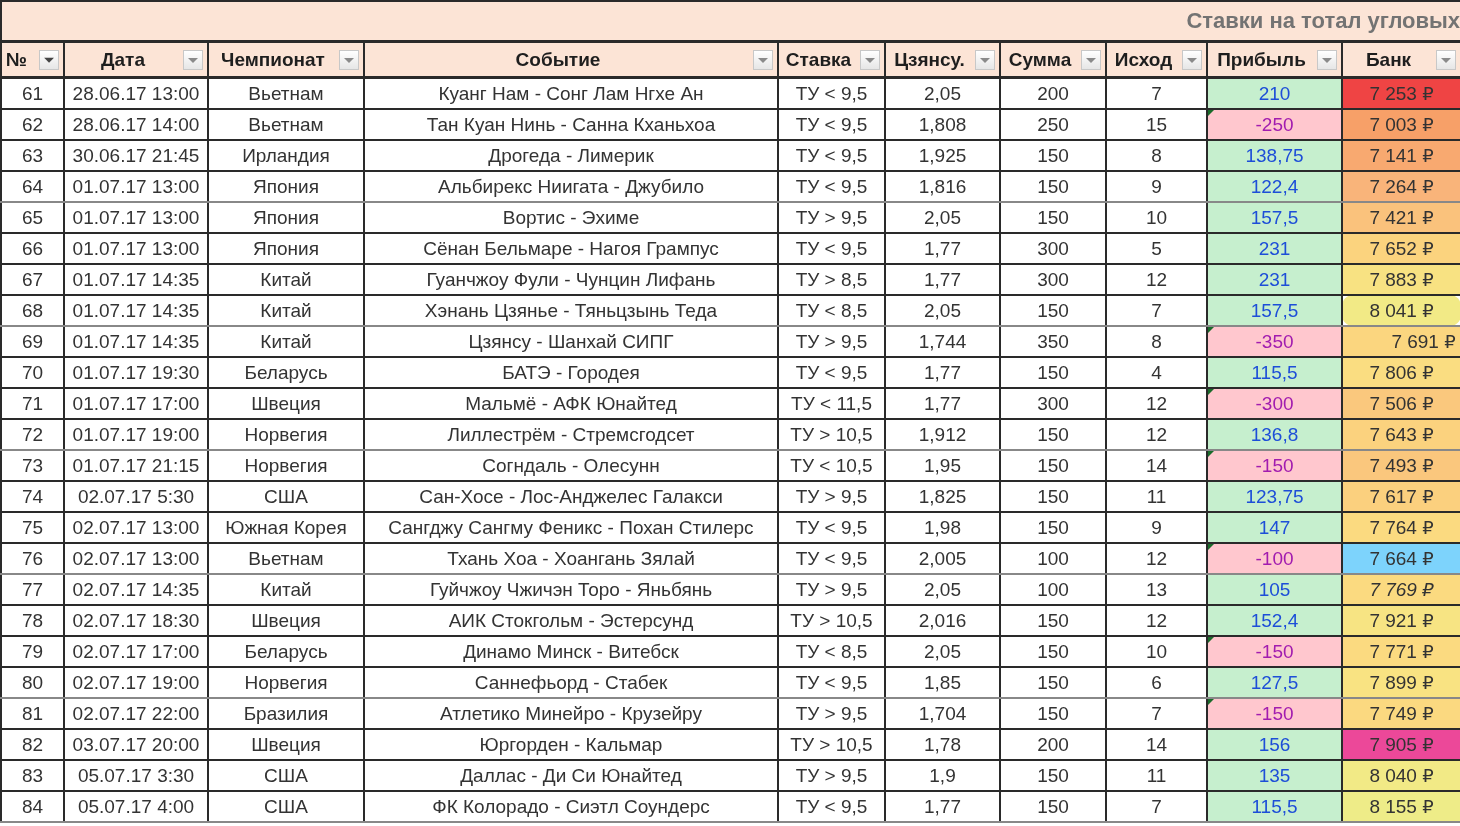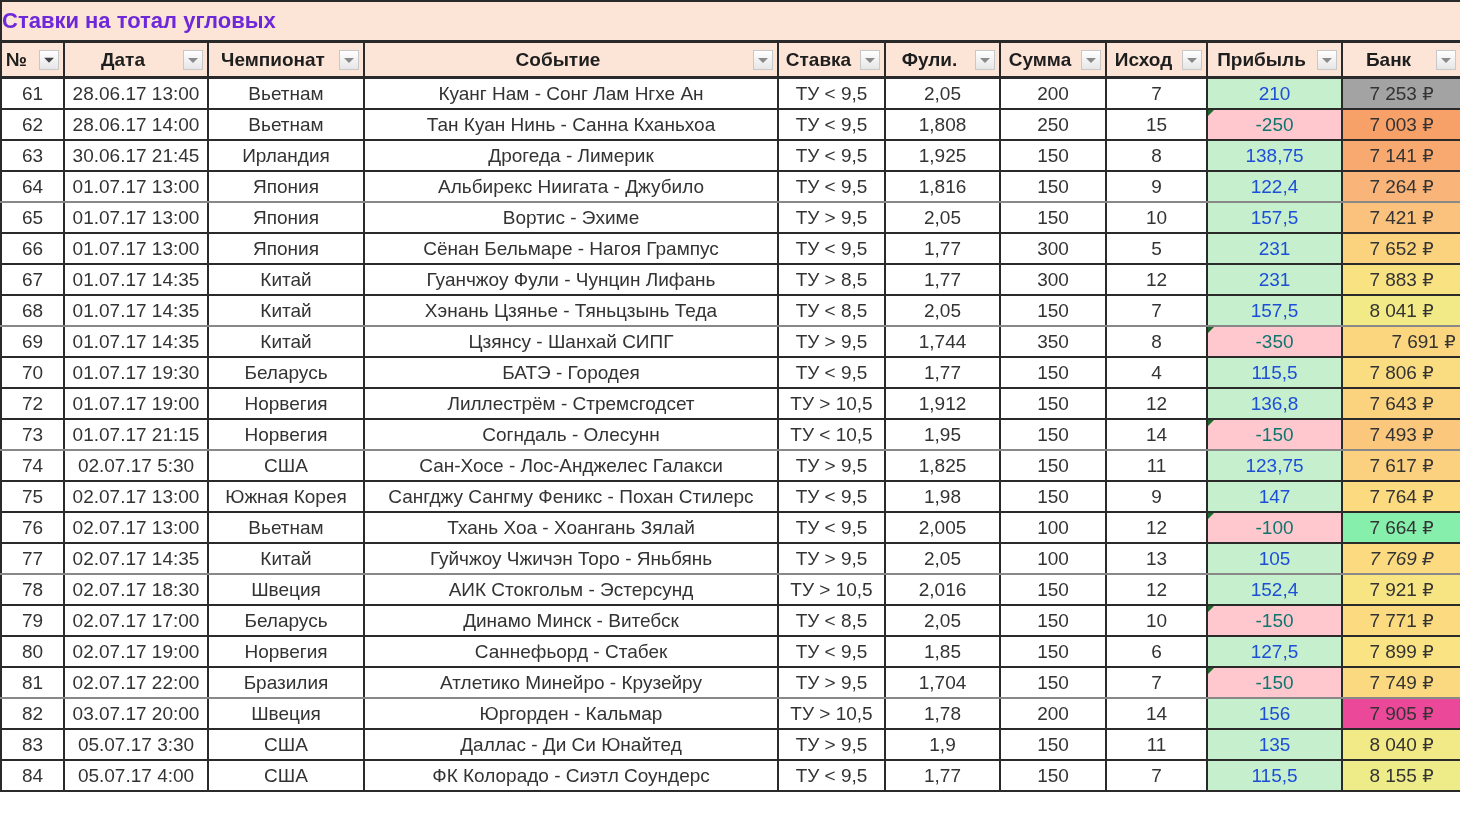--- a/index.html
+++ b/index.html
@@ -8,8 +8,8 @@
   table { border-collapse: collapse; table-layout: fixed; width: 1460px; }
   td, th { border: 2px solid #2a2a2a; padding: 0; overflow: hidden; white-space: nowrap; }
   .title-row td {
-    height: 38px; background: #fce4d6; text-align: left;
-    font-size: 22px; font-weight: bold; color: #6d28d9; border-bottom: 3px solid #2a2a2a;
+    height: 38px; background: #fce4d6; text-align: right;
+    font-size: 22px; font-weight: bold; color: #737373; border-bottom: 3px solid #2a2a2a;
   }
   .header-row th {
     height: 33px; background: #fce4d6; font-size: 19px; font-weight: bold; color: #1e1e1e;

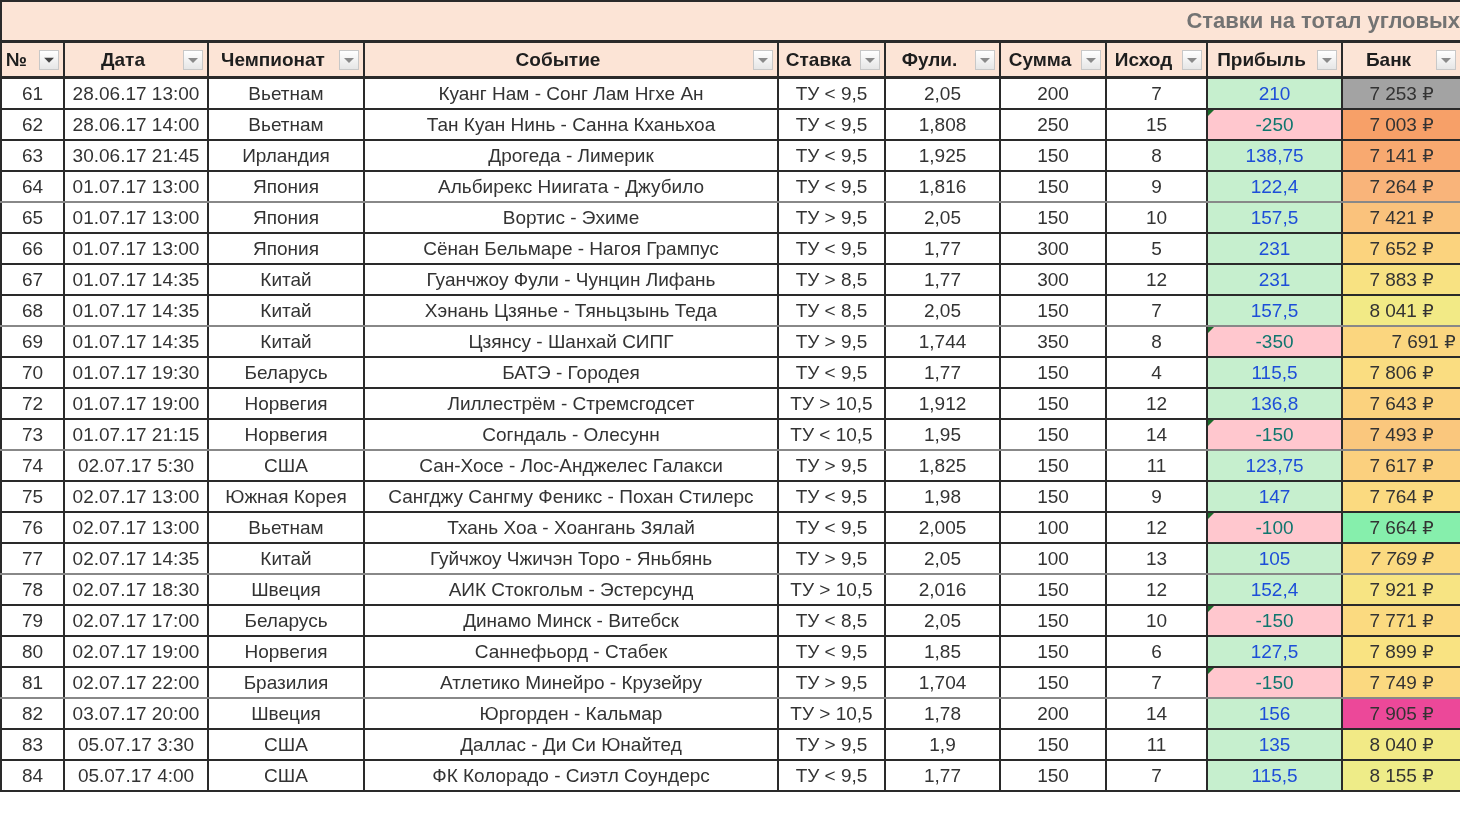--- a/index.html
+++ b/index.html
@@ -78,7 +78,7 @@
           <th><span class="hlabel">Ставка</span><span class="filter-btn">
               <span class="tri"></span>
             </span></th>
-          <th><span class="hlabel">Фули.</span><span class="filter-btn">
+          <th><span class="hlabel">Цзянсу.</span><span class="filter-btn">
               <span class="tri"></span>
             </span></th>
           <th><span class="hlabel">Сумма</span><span class="filter-btn">

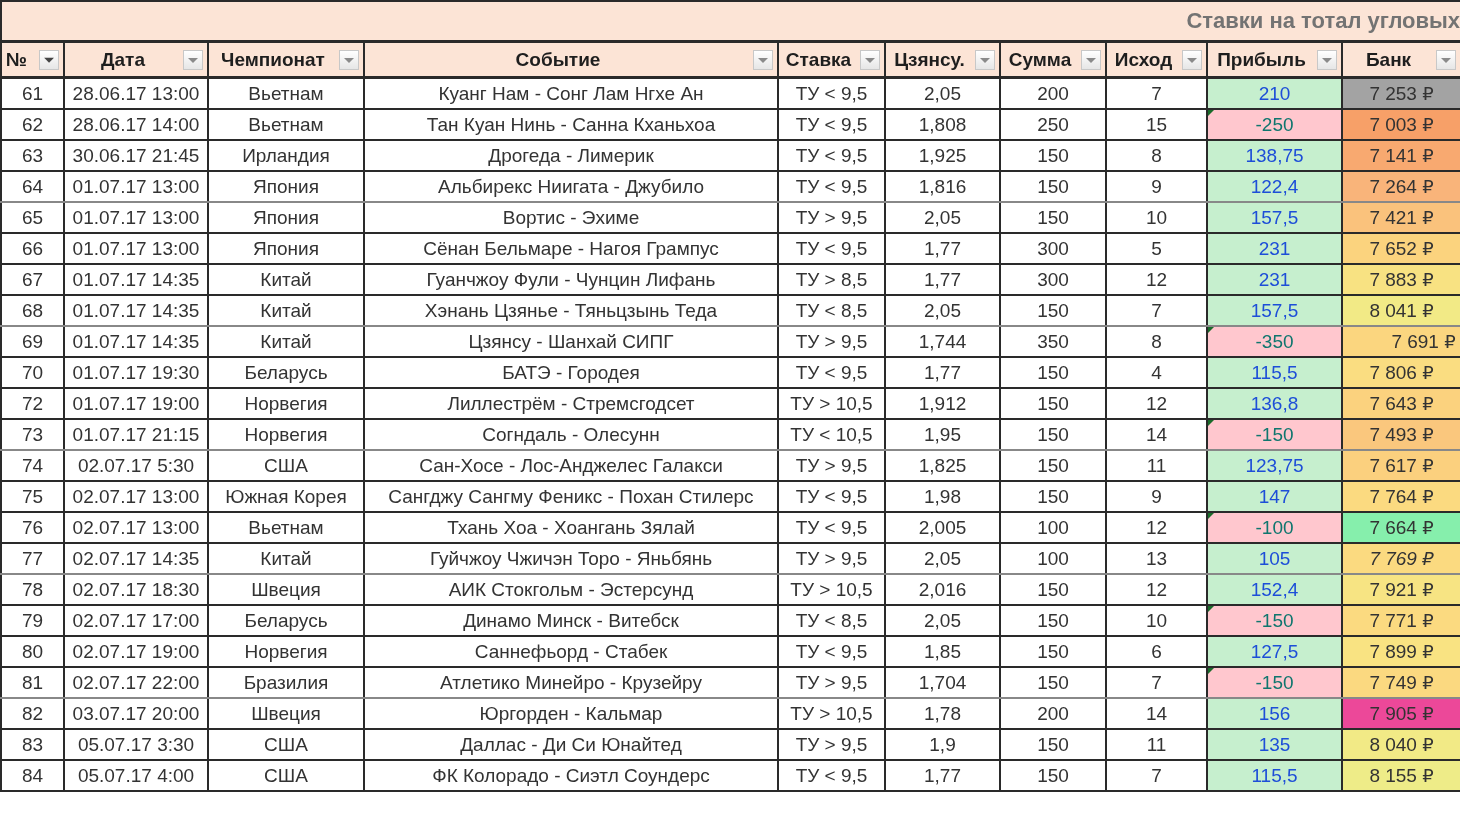--- a/index.html
+++ b/index.html
@@ -106,7 +106,7 @@
           <td>200</td>
           <td>7</td>
           <td class="profit win">210</td>
-          <td class="bank" style="background: #a3a3a3;"><span>7 253</span>&nbsp;<span class="rub">₽</span></td>
+          <td class="bank" style="background: #ef4444;"><span>7 253</span>&nbsp;<span class="rub">₽</span></td>
         </tr>
         <tr class="data">
           <td>62</td>

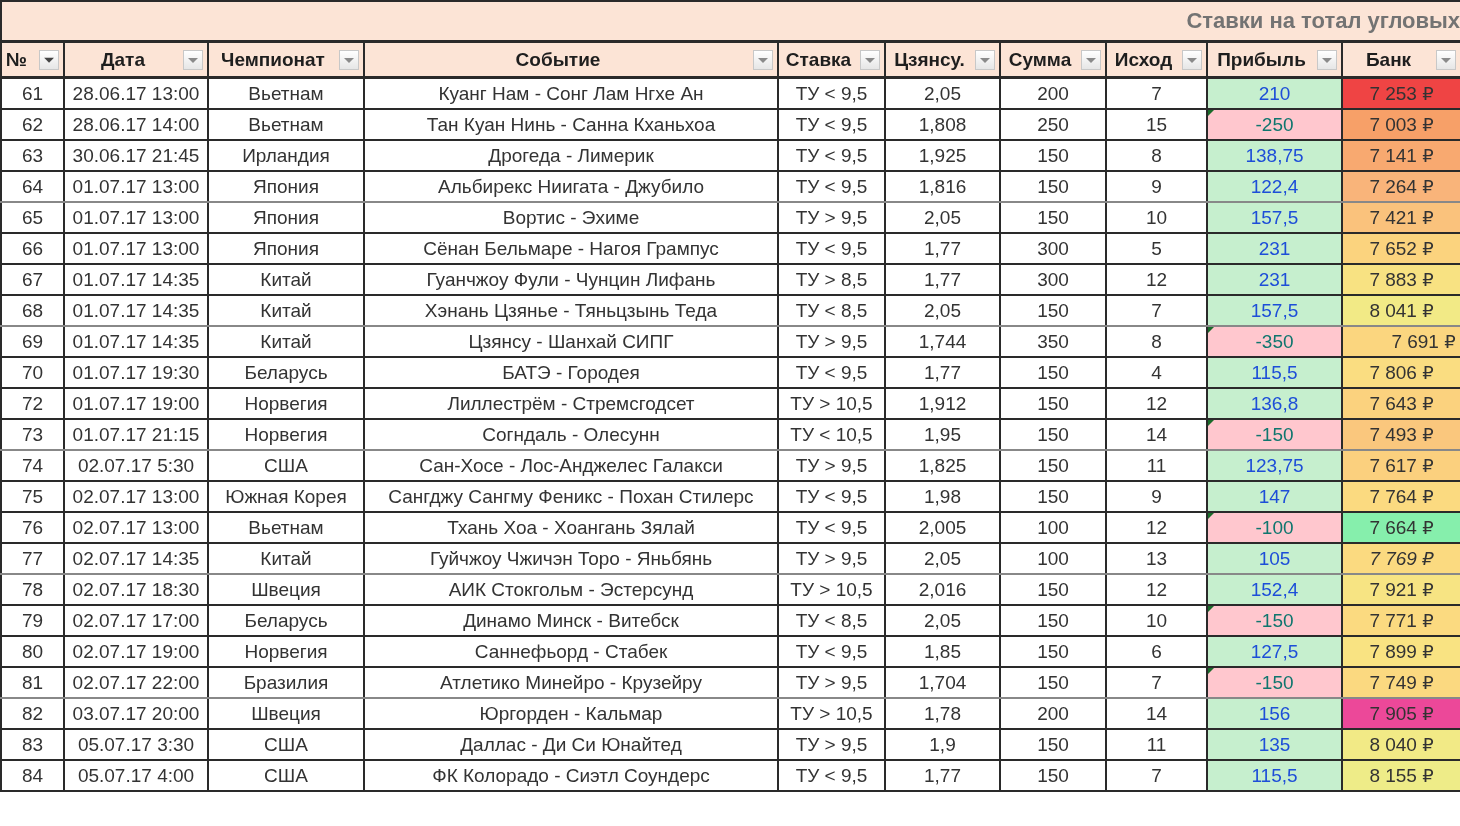--- a/index.html
+++ b/index.html
@@ -33,7 +33,7 @@
   }
   tbody tr.data:nth-child(4n) td { border-bottom-color: #888; }
   td.profit.win { background: #c6efce; color: #1d4ed8; position: relative; }
-  td.profit.loss { background: #ffc7ce; color: #0f766e; position: relative; }
+  td.profit.loss { background: #ffc7ce; color: #a21caf; position: relative; }
   td.profit.loss::before {
     content: ""; position: absolute; left: 0; top: 0; width: 0; height: 0;
     border-top: 6px solid #1a6b2a; border-right: 6px solid transparent;

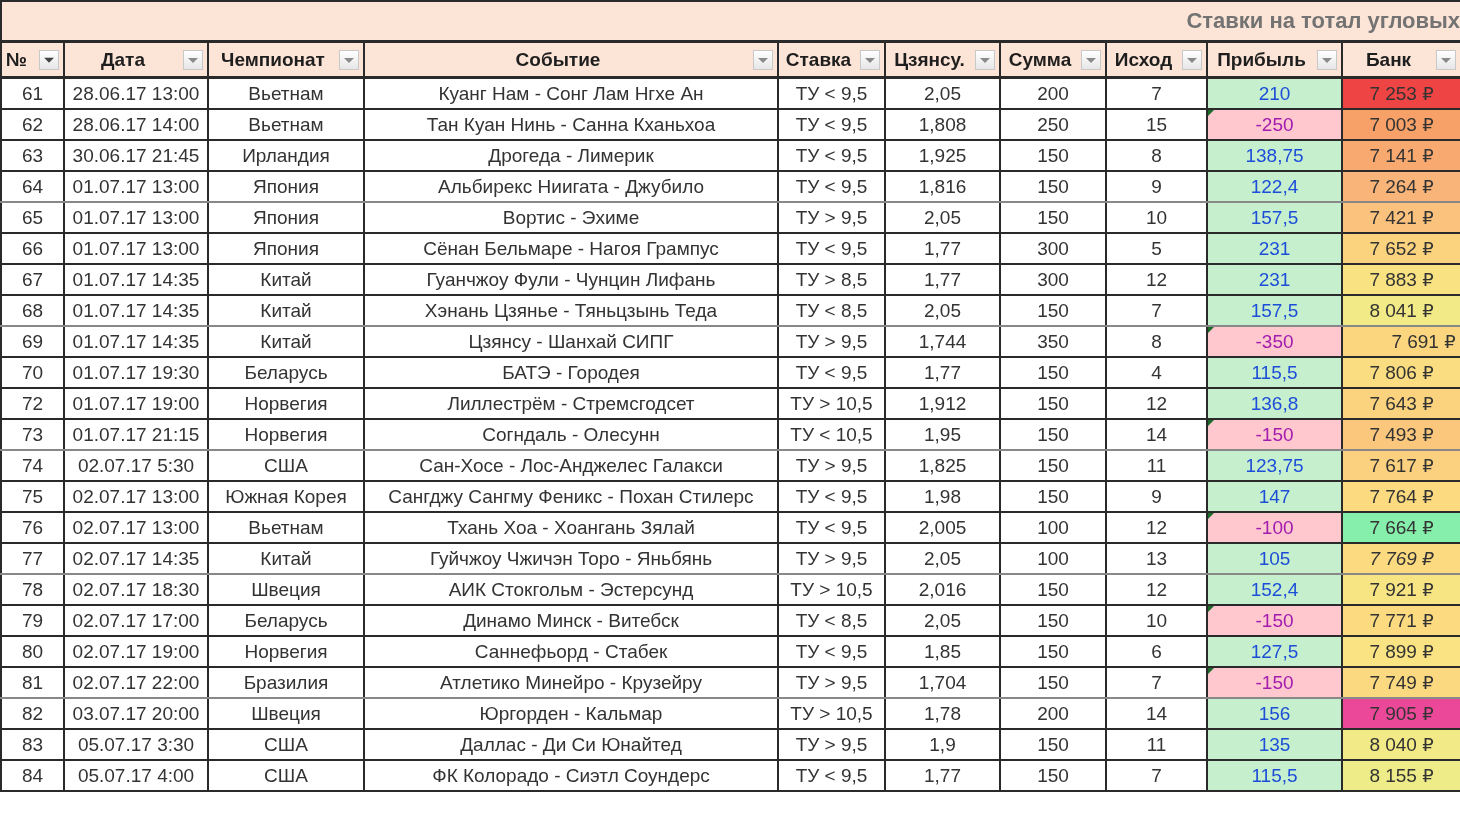--- a/index.html
+++ b/index.html
@@ -190,7 +190,7 @@
           <td>150</td>
           <td>7</td>
           <td class="profit win">157,5</td>
-          <td class="bank" style="background: rgb(242, 234, 134);"><span>8 041</span>&nbsp;<span class="rub">₽</span></td>
+          <td class="bank" style="background: rgb(242, 234, 134); border-radius: 11px;"><span>8 041</span>&nbsp;<span class="rub">₽</span></td>
         </tr>
         <tr class="data">
           <td>69</td>

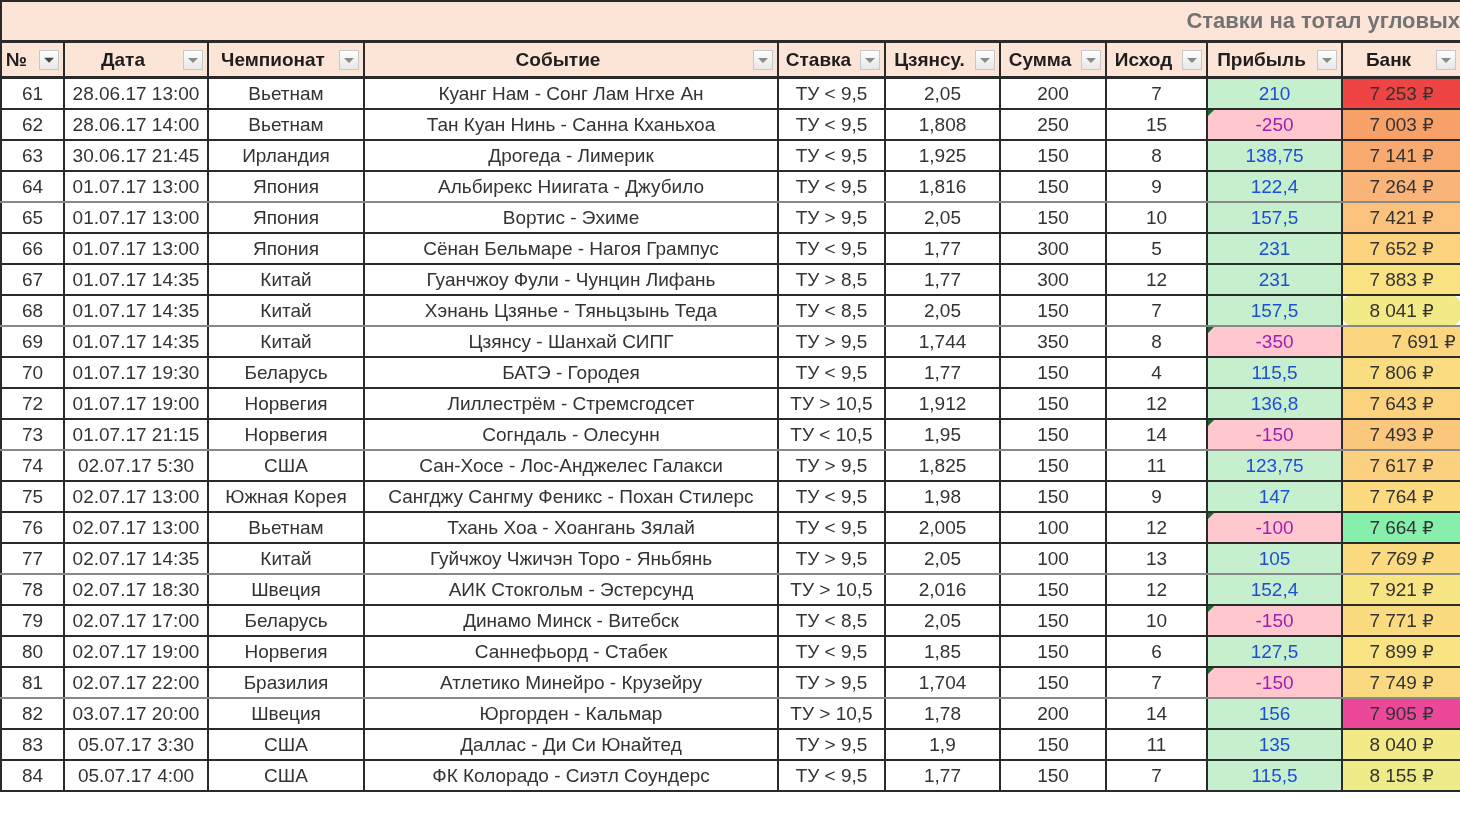--- a/index.html
+++ b/index.html
@@ -217,6 +217,18 @@
           <td class="bank" style="background: rgb(250, 221, 129);"><span>7 806</span>&nbsp;<span class="rub">₽</span></td>
         </tr>
         <tr class="data">
+          <td>71</td>
+          <td>01.07.17 17:00</td>
+          <td>Швеция</td>
+          <td>Мальмё - АФК Юнайтед</td>
+          <td>ТУ &lt; 11,5</td>
+          <td>1,77</td>
+          <td>300</td>
+          <td>12</td>
+          <td class="profit loss">-300</td>
+          <td class="bank" style="background: rgb(250, 200, 125);"><span>7 506</span>&nbsp;<span class="rub">₽</span></td>
+        </tr>
+        <tr class="data">
           <td>72</td>
           <td>01.07.17 19:00</td>
           <td>Норвегия</td>

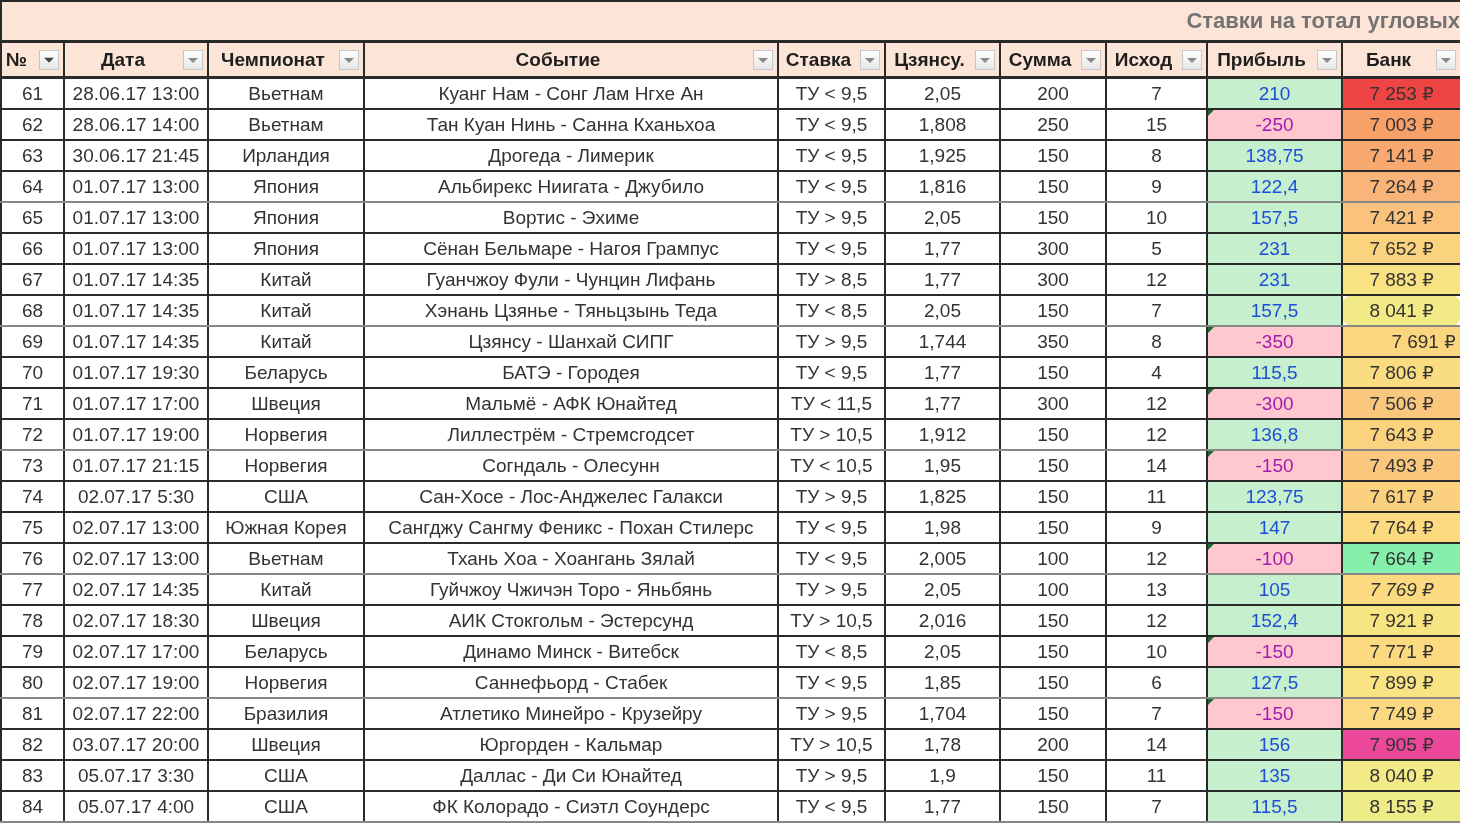--- a/index.html
+++ b/index.html
@@ -286,7 +286,7 @@
           <td>100</td>
           <td>12</td>
           <td class="profit loss">-100</td>
-          <td class="bank" style="background: #86efac;"><span>7 664</span>&nbsp;<span class="rub">₽</span></td>
+          <td class="bank" style="background: #7dd3fc;"><span>7 664</span>&nbsp;<span class="rub">₽</span></td>
         </tr>
         <tr class="data">
           <td>77</td>

